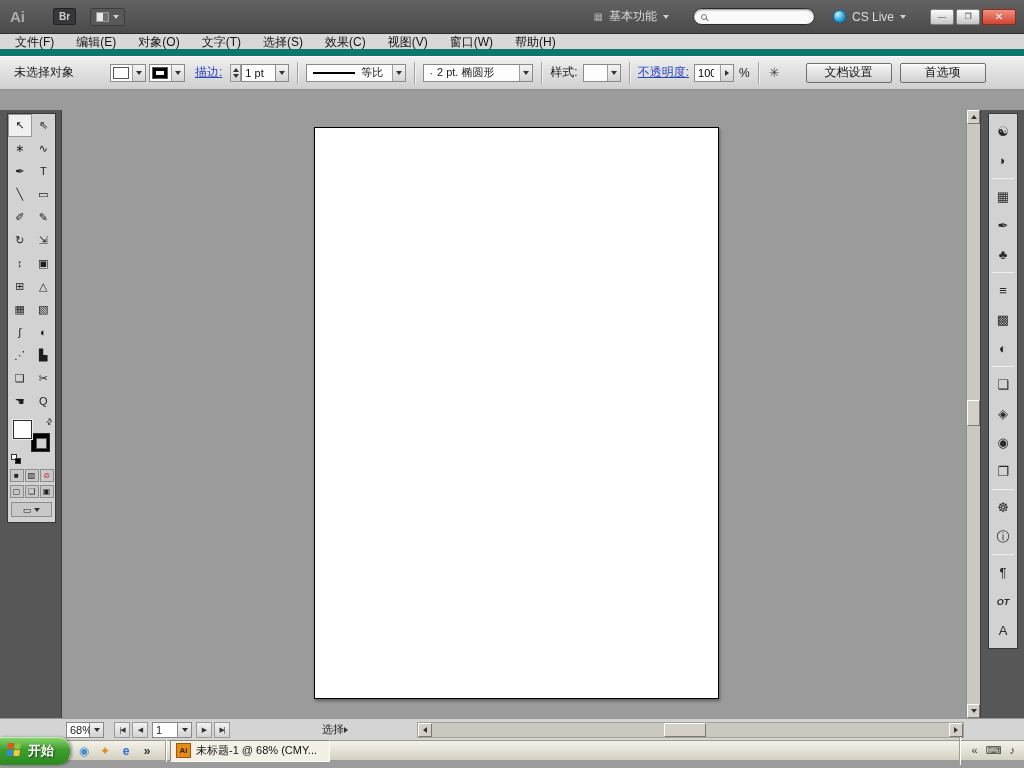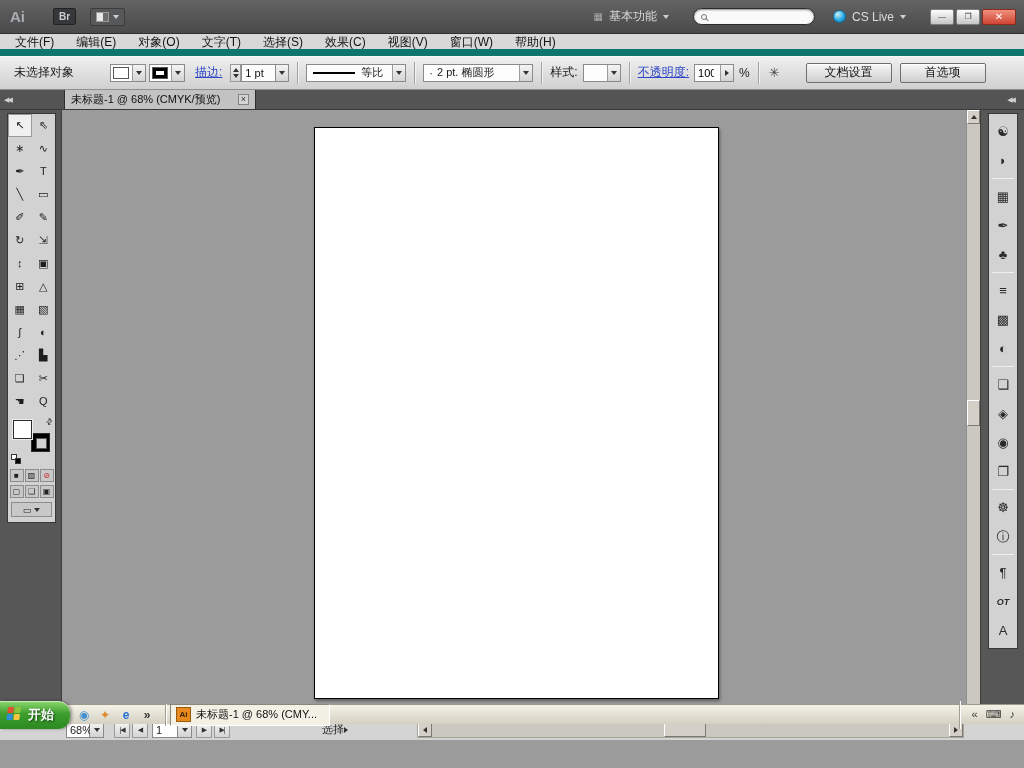--- a/index.html
+++ b/index.html
@@ -241,14 +241,6 @@
     <button class="cb-button" style="margin-left:8px">首选项</button>
   </div>
 
-  <div class="tabbar">
-    <span class="dock-toggle left">◀◀</span>
-    <div class="doc-tab">
-      <span class="doc-tab-title">未标题-1 @ 68% (CMYK/预览)</span>
-      <span class="tab-close">×</span>
-    </div>
-    <span class="dock-toggle right">◀◀</span>
-  </div>
 
   <div class="left-strip">
     <div class="tool-panel">

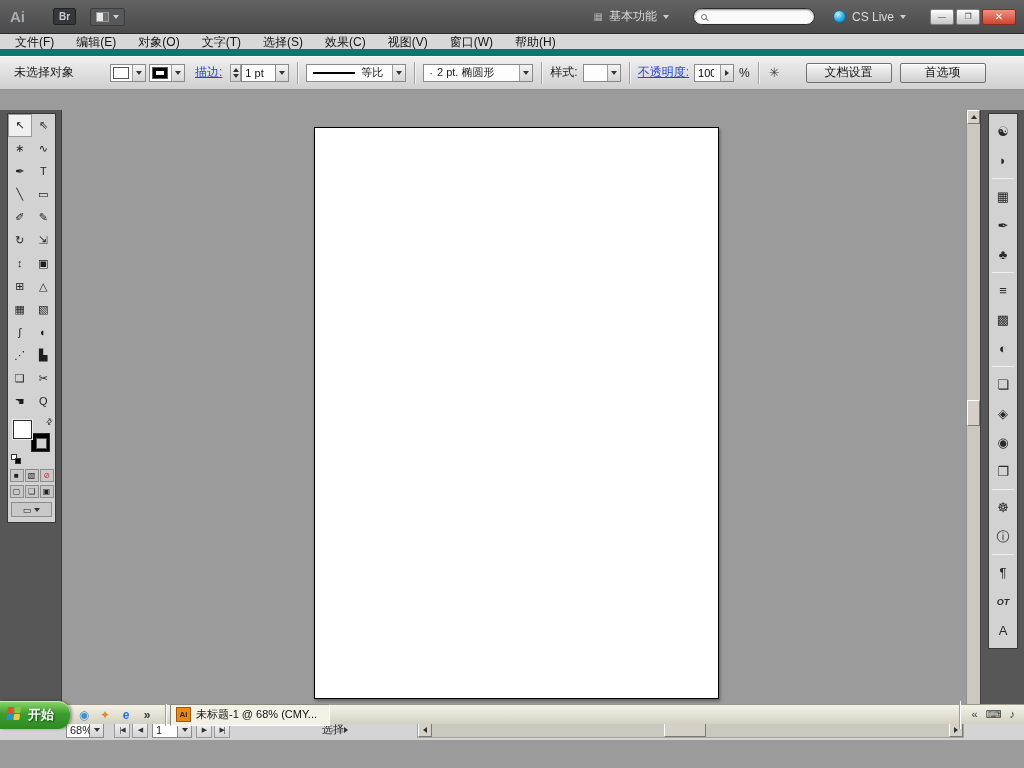--- a/index.html
+++ b/index.html
@@ -119,7 +119,7 @@
   .hs-thumb{position:absolute;left:232px;top:0;width:42px;height:14px;}
 
   
-  .taskbar{position:absolute;left:0;top:704px;width:1024px;height:20px;background:linear-gradient(#f4f2e8,#d4d1c2);border-top:1px solid #9c998a;display:flex;align-items:center;}
+  .taskbar{position:absolute;left:0;top:740px;width:1024px;height:20px;background:linear-gradient(#f4f2e8,#d4d1c2);border-top:1px solid #9c998a;display:flex;align-items:center;}
   .start-btn{height:28px;display:flex;align-items:center;gap:6px;padding:0 16px 0 7px;background:linear-gradient(#8ed96f,#3e9e2e 45%,#2c8a21);border-radius:0 12px 12px 0;color:#fff;font-weight:bold;font-size:13px;text-shadow:1px 1px 2px rgba(0,0,0,.55);box-shadow:inset 0 1px 0 rgba(255,255,255,.5),2px 0 3px rgba(0,0,0,.35);flex:0 0 auto;}
   .win-flag{width:15px;height:15px;display:grid;grid-template-columns:6px 6px;grid-template-rows:6px 6px;gap:1px;transform:skewX(-8deg);}
   .win-flag span{border-radius:1px;}

